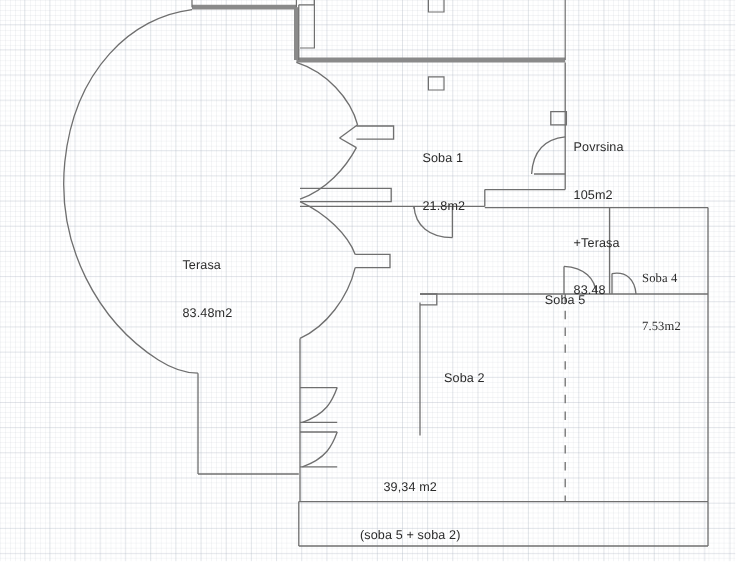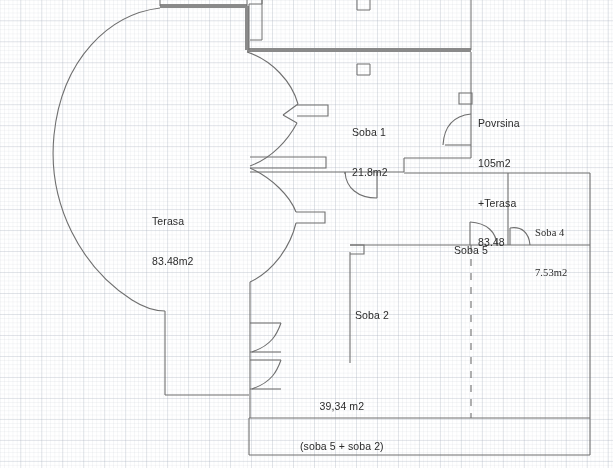--- a/index.html
+++ b/index.html
@@ -200,7 +200,7 @@
     <div>7.53m2</div>
   </div>
 
-  <div class="room-label" style="left:355px; top:283px;">
+  <div class="room-label" style="left:370px; top:283px;">
     <div>Soba 2</div>
   </div>
 

